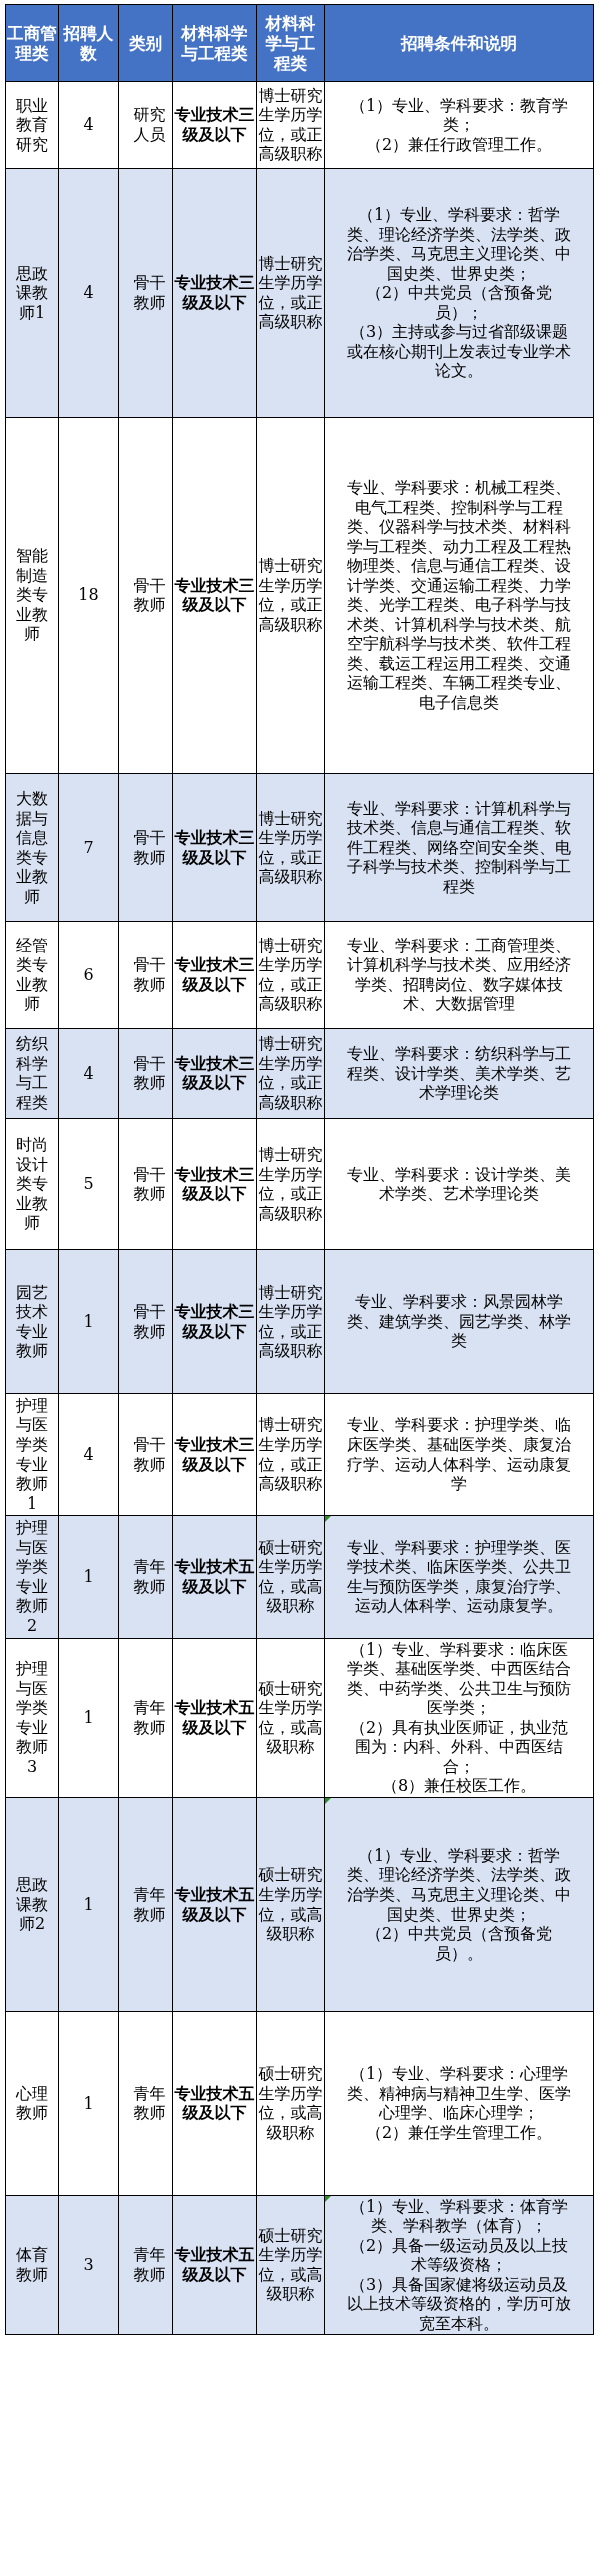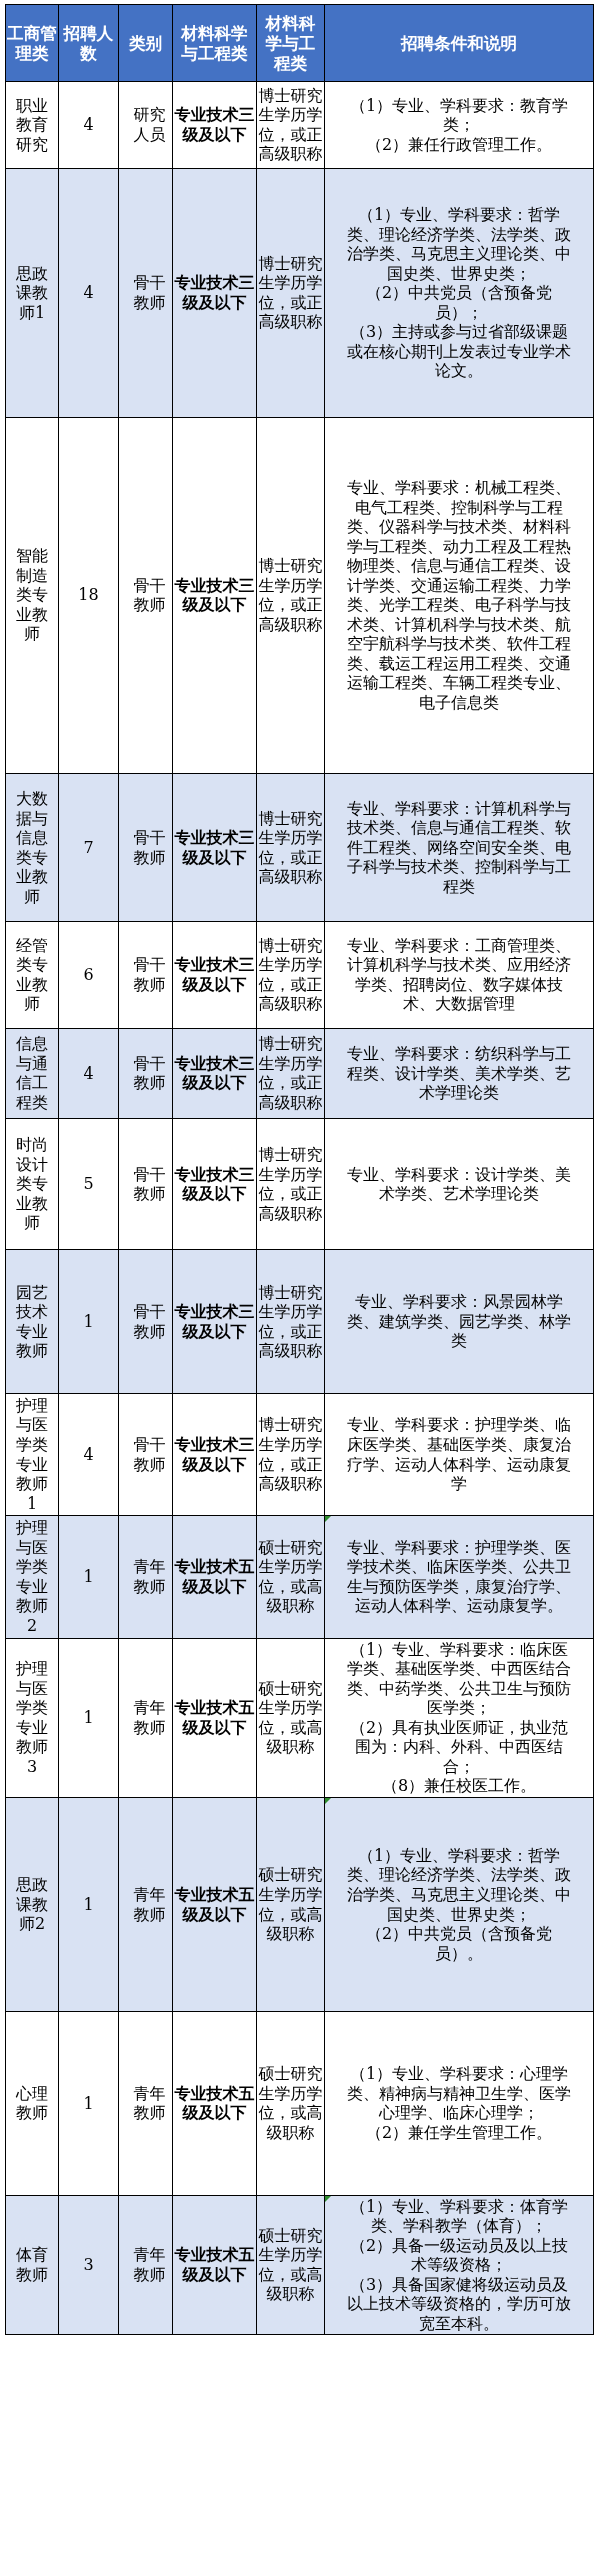--- a/index.html
+++ b/index.html
@@ -128,7 +128,7 @@
     <td class="c-cond">专业、学科要求：工商管理类、计算机科学与技术类、应用经济学类、招聘岗位、数字媒体技术、大数据管理</td>
   </tr>
         <tr>
-    <td class="c-pos">信息与通信工程类</td>
+    <td class="c-pos">纺织科学与工程类</td>
     <td class="c-cnt">4</td>
     <td class="c-cat">骨干教师</td>
     <td class="c-grd">专业技术三级及以下</td>

